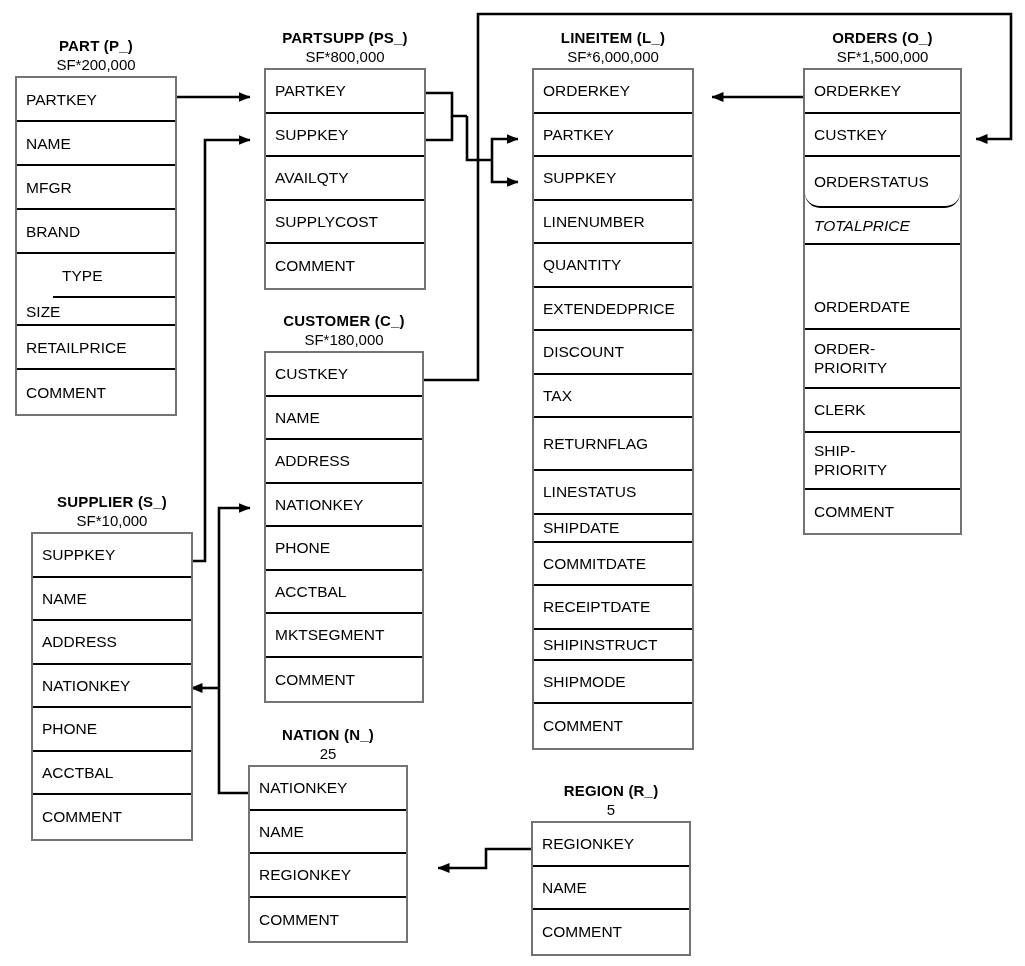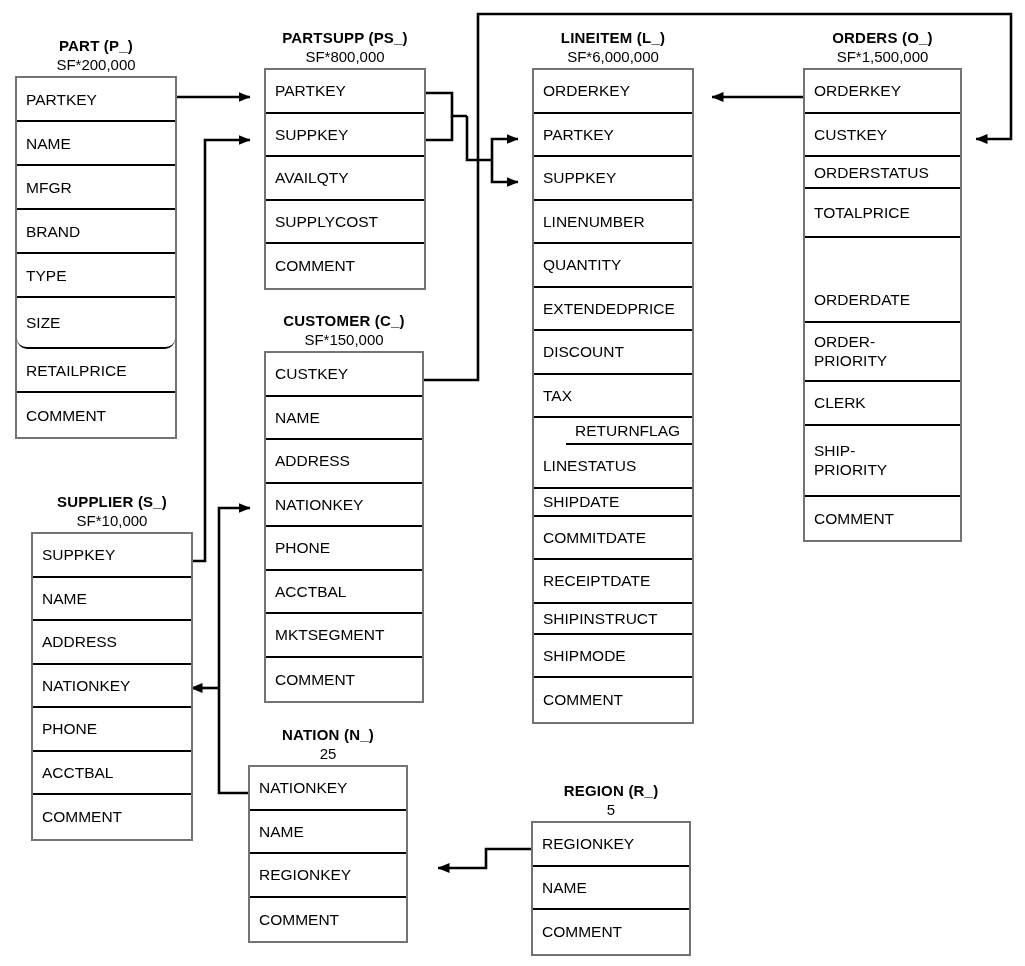--- a/index.html
+++ b/index.html
@@ -227,7 +227,7 @@
         <div class="field" style="height: 43.5px;">
           <span class="ln">CUSTKEY</span>
         </div>
-        <div class="field" style="height: 32px;">
+        <div class="field" style="height: 51px; border-radius: 15px;">
           <span class="ln">ORDERSTATUS</span>
         </div>
         <div class="field" style="height: 49px;">

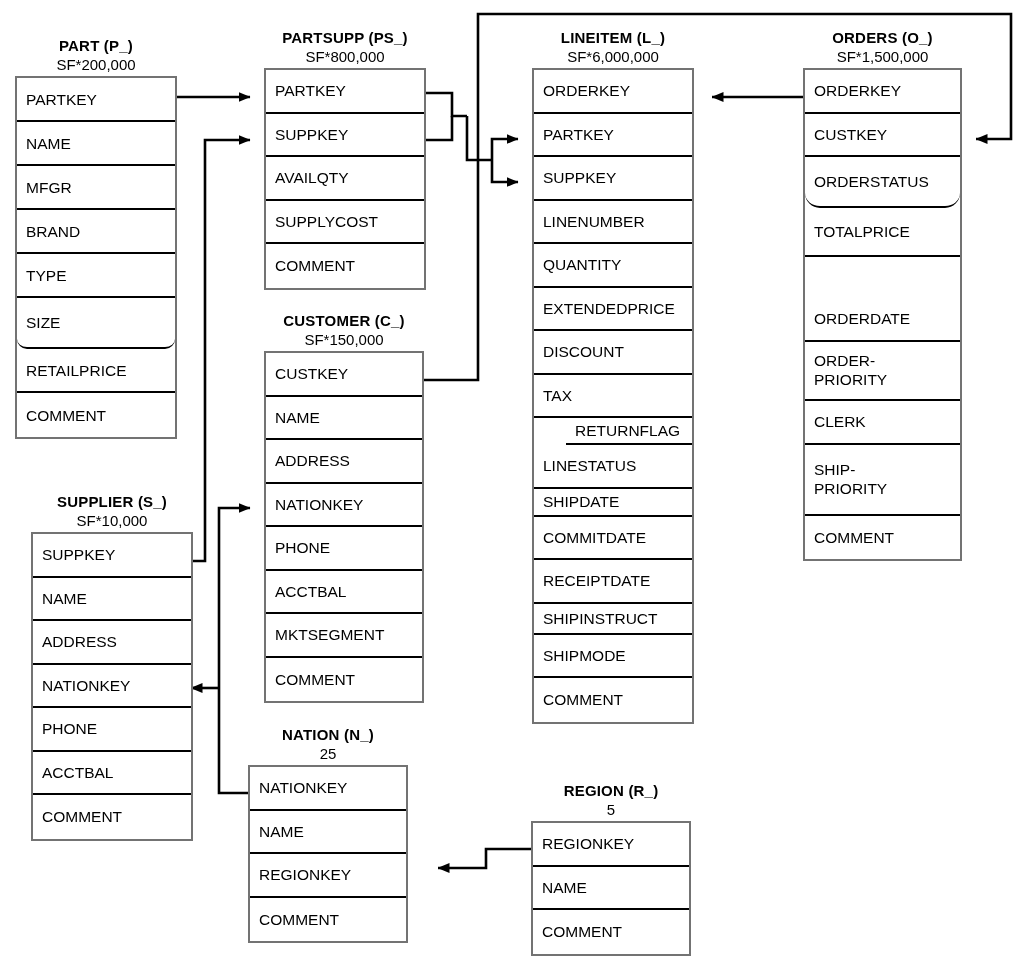--- a/index.html
+++ b/index.html
@@ -230,7 +230,7 @@
         <div class="field" style="height: 51px; border-radius: 15px;">
           <span class="ln">ORDERSTATUS</span>
         </div>
-        <div class="field" style="height: 49px;">
+        <div class="field" style="height: 37px; font-style: italic;">
           <span class="ln">TOTALPRICE</span>
         </div>
         <div class="field" style="height: 43.5px; margin-top: 41px;">

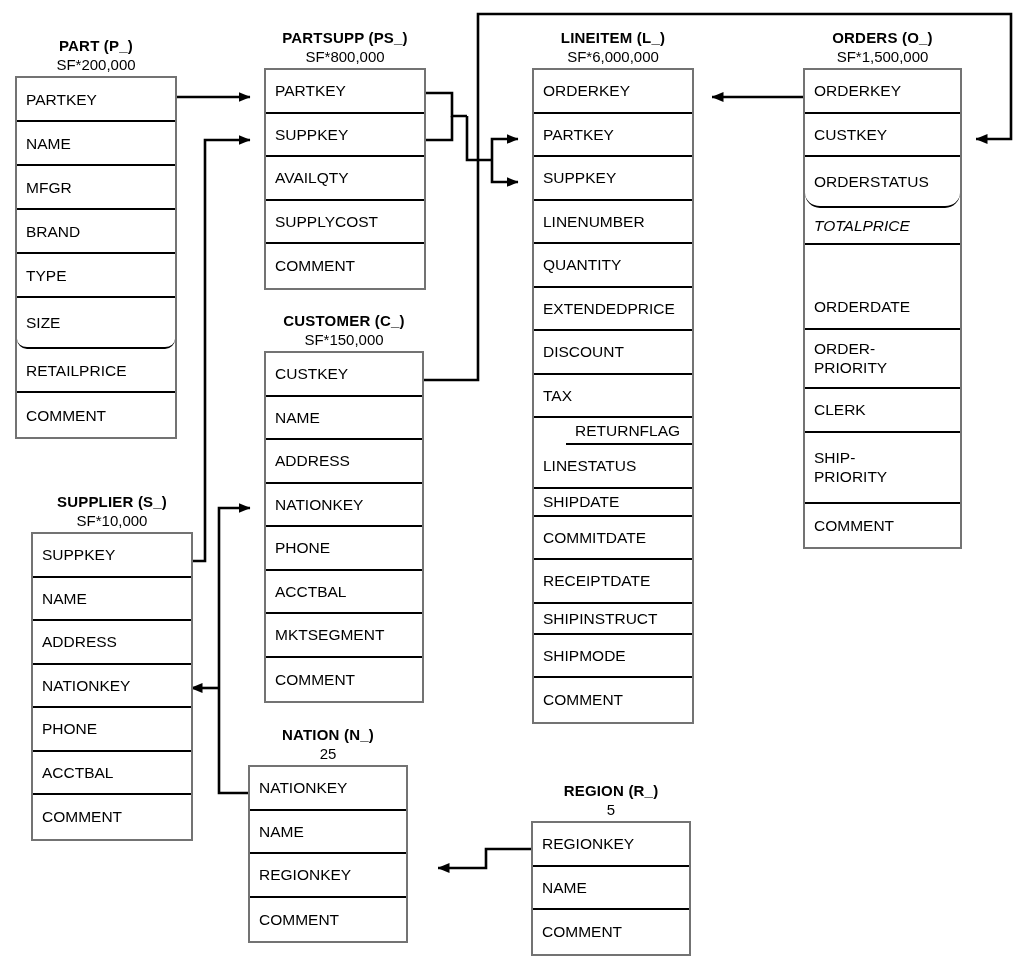--- a/index.html
+++ b/index.html
@@ -128,7 +128,7 @@
         <div class="field" style="height: 44px;">
           <span class="ln">BRAND</span>
         </div>
-        <div class="field" style="height: 44px;">
+        <div class="field" style="height: 44px; margin-left: 36px;">
           <span class="ln">TYPE</span>
         </div>
         <div class="field" style="height: 51px; border-radius: 10px;">

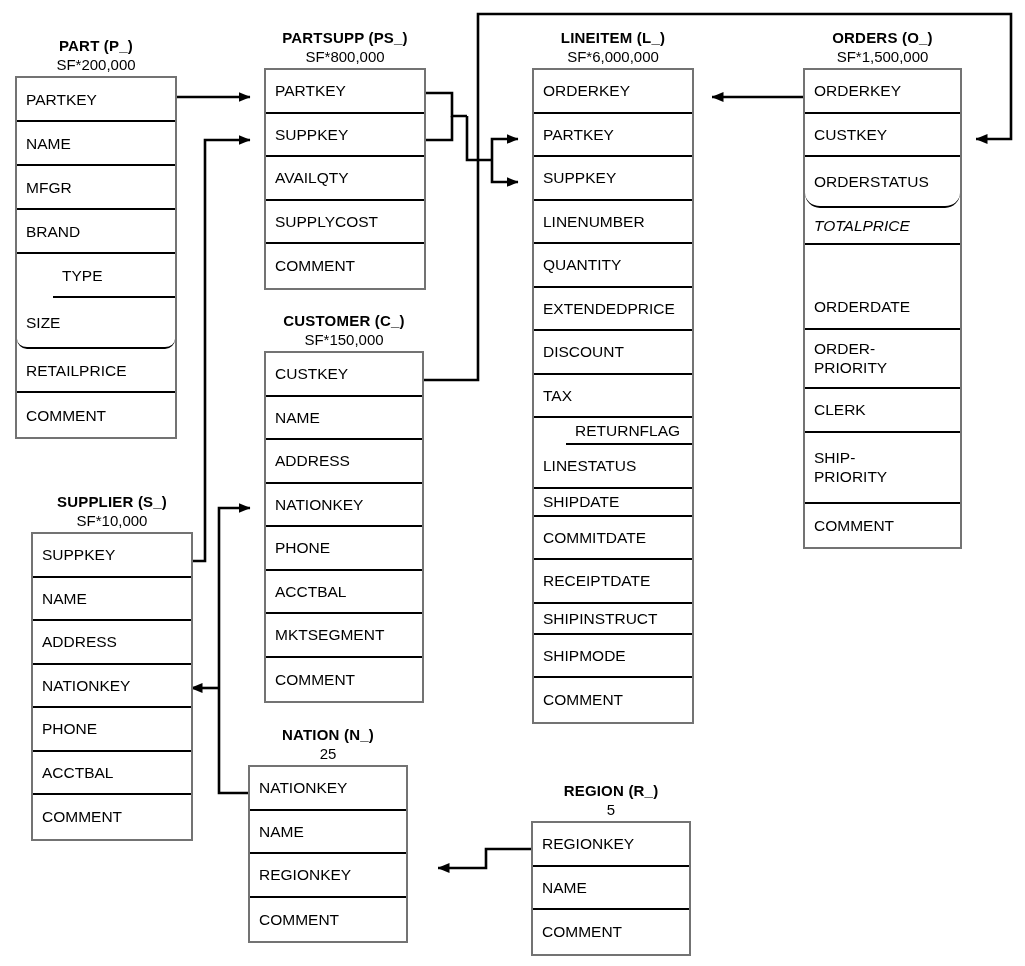--- a/index.html
+++ b/index.html
@@ -131,7 +131,7 @@
         <div class="field" style="height: 44px; margin-left: 36px;">
           <span class="ln">TYPE</span>
         </div>
-        <div class="field" style="height: 51px; border-radius: 10px;">
+        <div class="field" style="height: 28px;">
           <span class="ln">SIZE</span>
         </div>
         <div class="field" style="height: 44px;">

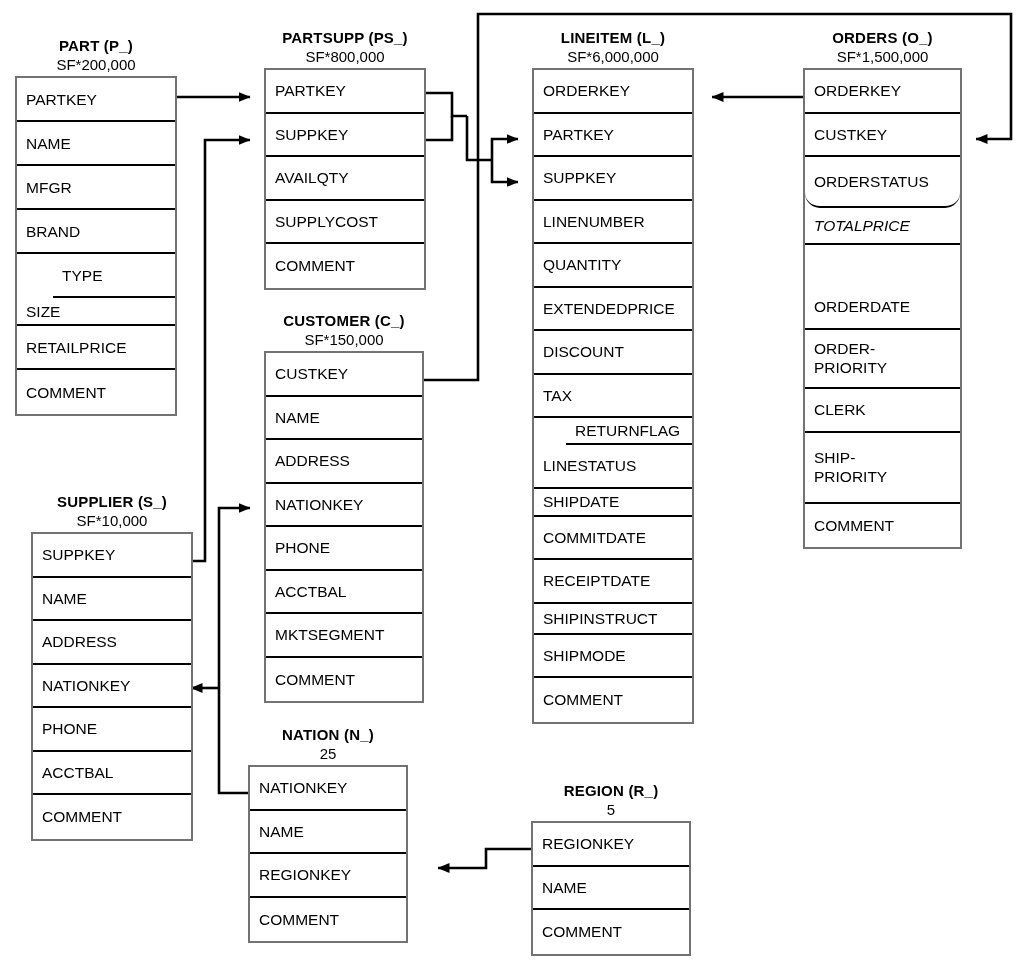--- a/index.html
+++ b/index.html
@@ -254,7 +254,7 @@
     </div>
     <div class="entity" style="left: 264px; top: 311px; width: 160px;">
       <div class="entity-title">CUSTOMER (C_)</div>
-      <div class="entity-card">SF*150,000</div>
+      <div class="entity-card">SF*180,000</div>
       <div class="entity-box">
         <div class="field" style="height: 43.5px;">
           <span class="ln">CUSTKEY</span>

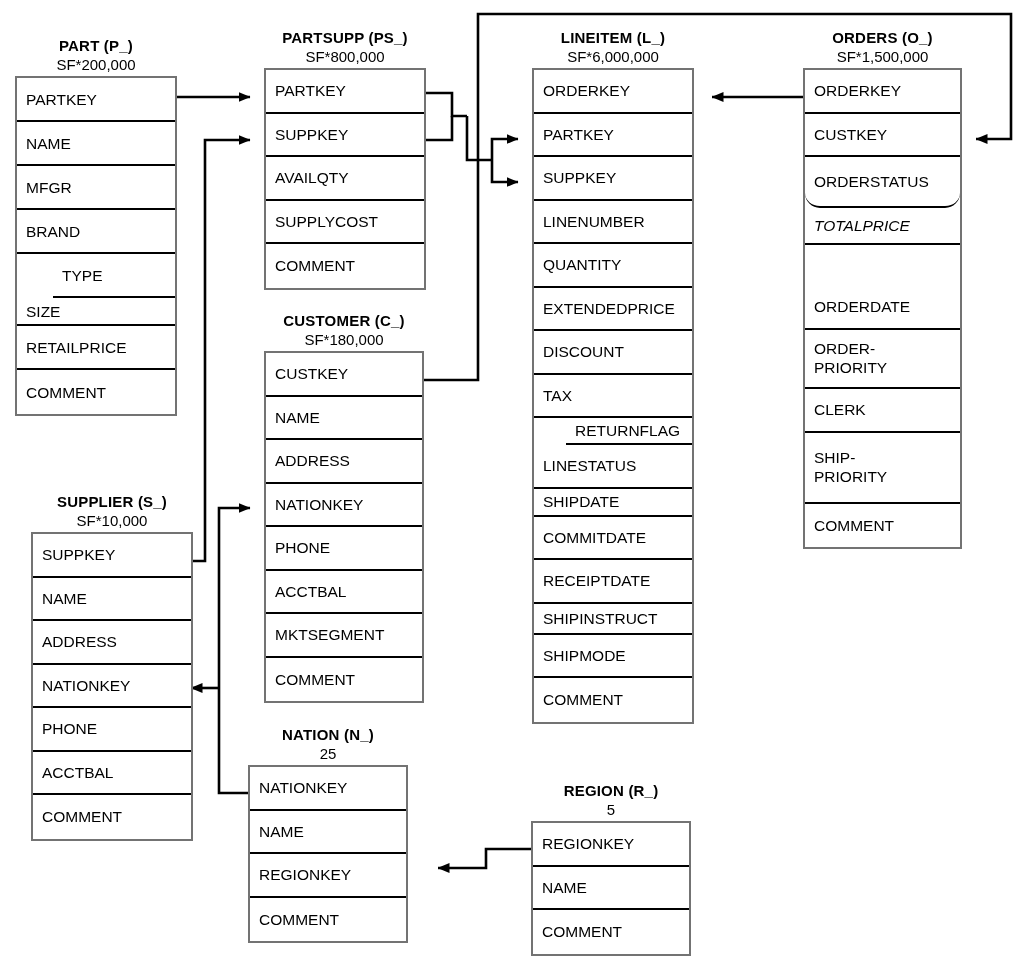--- a/index.html
+++ b/index.html
@@ -191,7 +191,7 @@
         <div class="field" style="height: 43.5px;">
           <span class="ln">TAX</span>
         </div>
-        <div class="field" style="height: 27px; margin-left: 32px;">
+        <div class="field" style="height: 53px;">
           <span class="ln">RETURNFLAG</span>
         </div>
         <div class="field" style="height: 43.5px;">

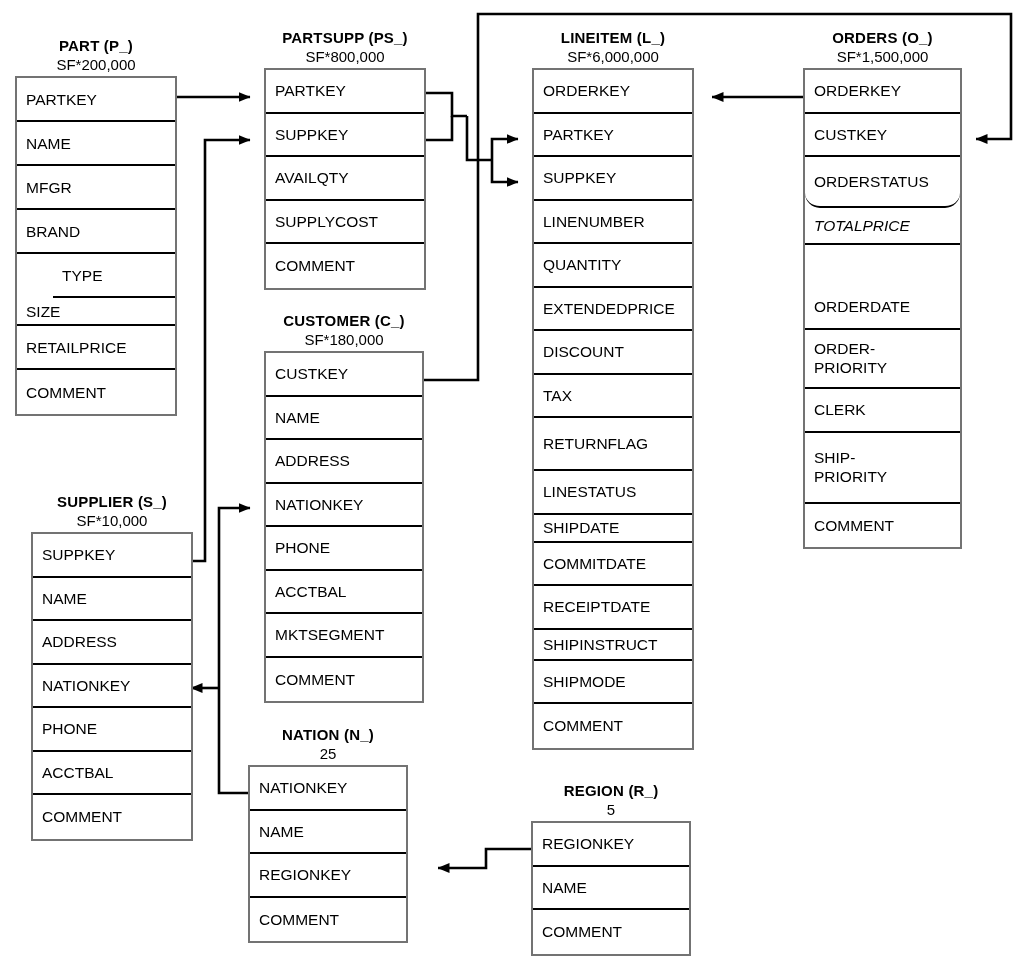--- a/index.html
+++ b/index.html
@@ -243,7 +243,7 @@
         <div class="field" style="height: 43.5px;">
           <span class="ln">CLERK</span>
         </div>
-        <div class="field two-line" style="height: 71px;">
+        <div class="field two-line" style="height: 57px;">
           <span class="ln">SHIP-</span>
           <span class="ln">PRIORITY</span>
         </div>

